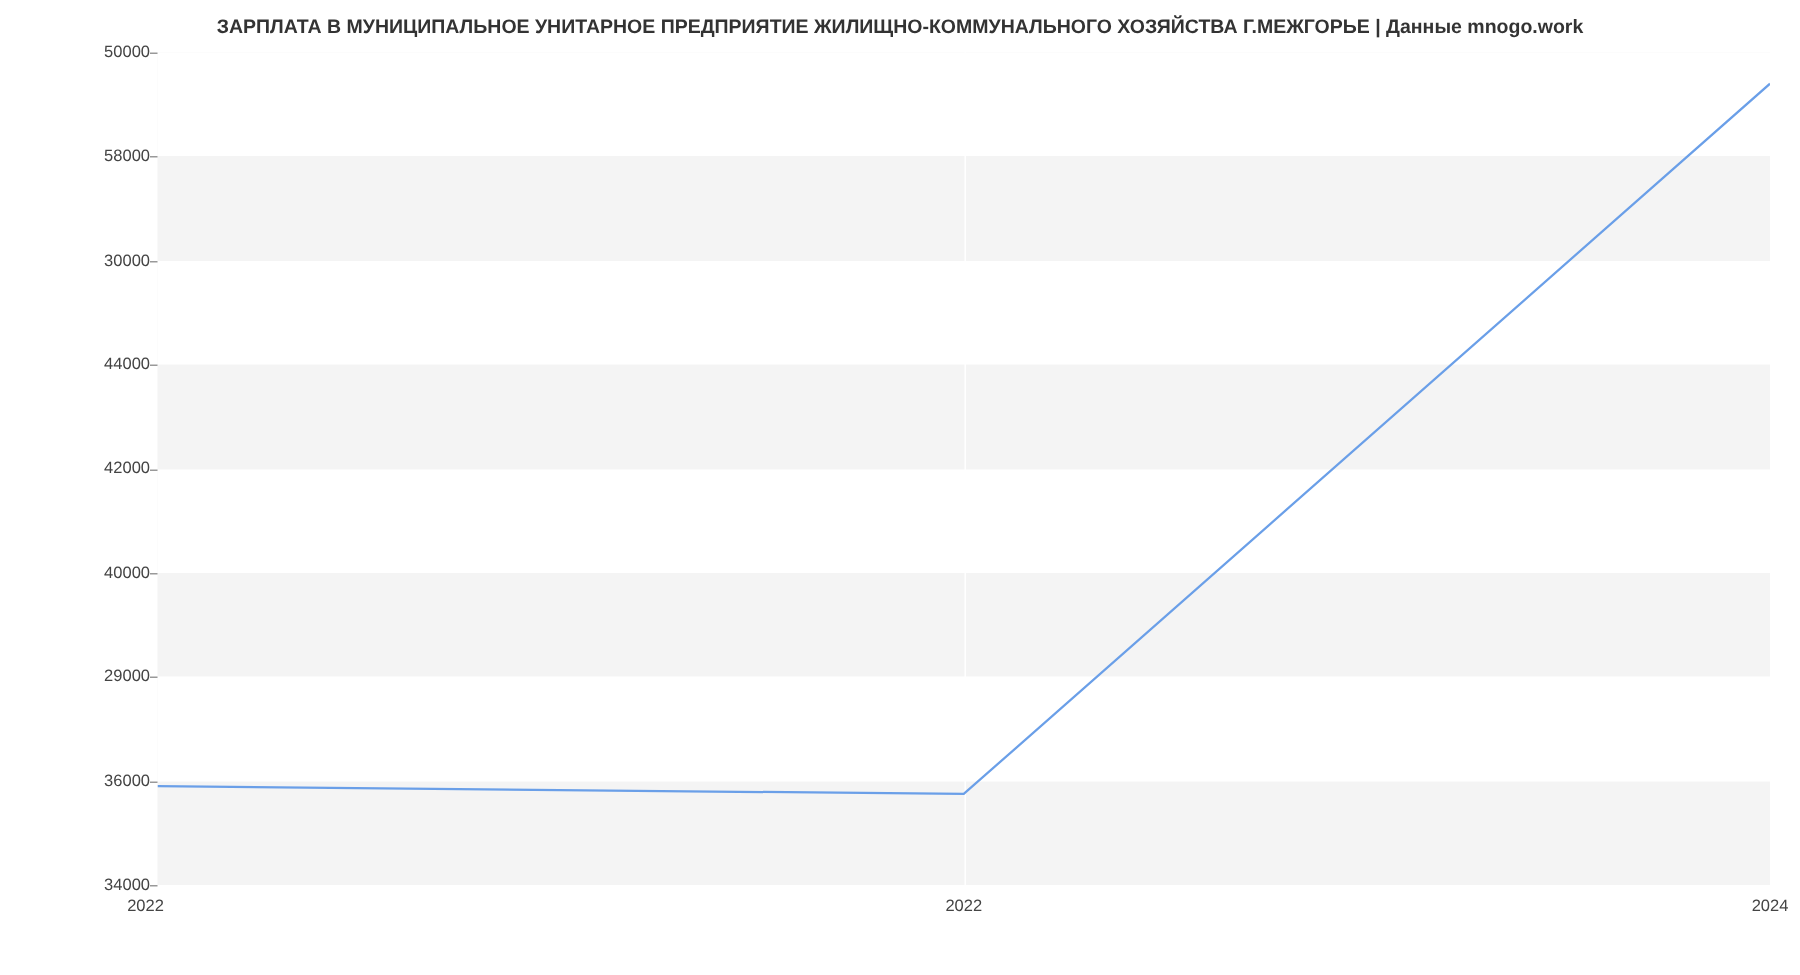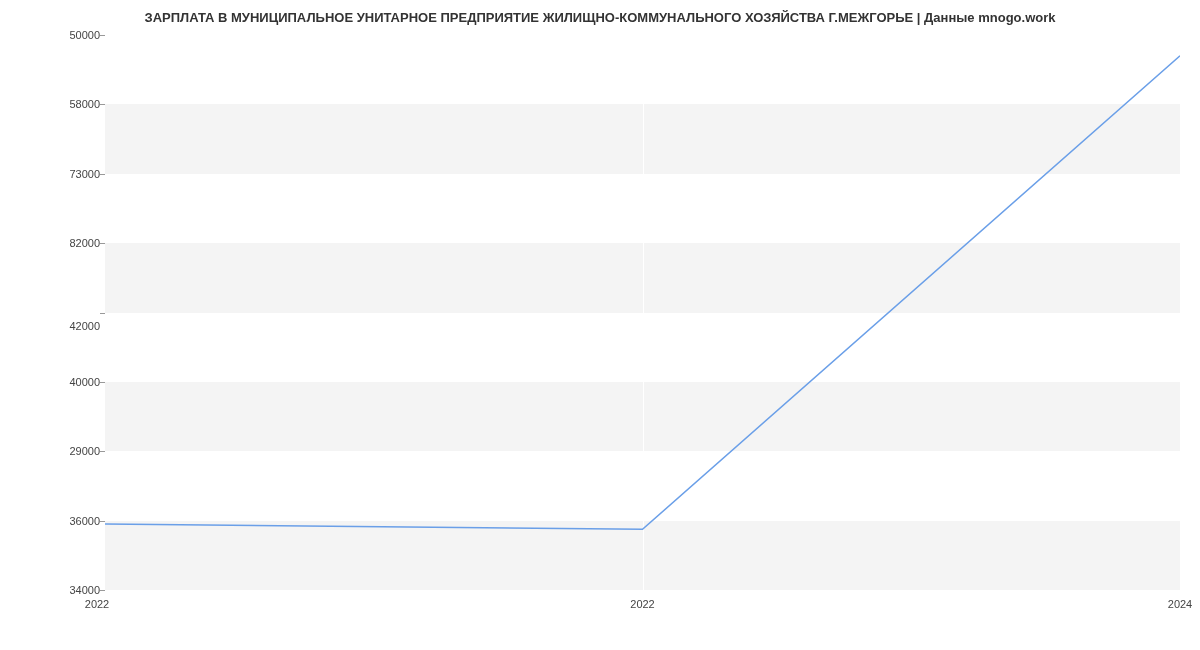--- a/index.html
+++ b/index.html
@@ -108,7 +108,7 @@
     <div class="y-tick-line" style="top: 312.5px;"></div>
     <div class="y-tick" style="top: 243.125px;">82000</div>
     <div class="y-tick-line" style="top: 243.125px;"></div>
-    <div class="y-tick" style="top: 173.75px;">73000</div>
+    <div class="y-tick" style="top: 173.75px;">30000</div>
     <div class="y-tick-line" style="top: 173.75px;"></div>
     <div class="y-tick" style="top: 104.375px;">58000</div>
     <div class="y-tick-line" style="top: 104.375px;"></div>

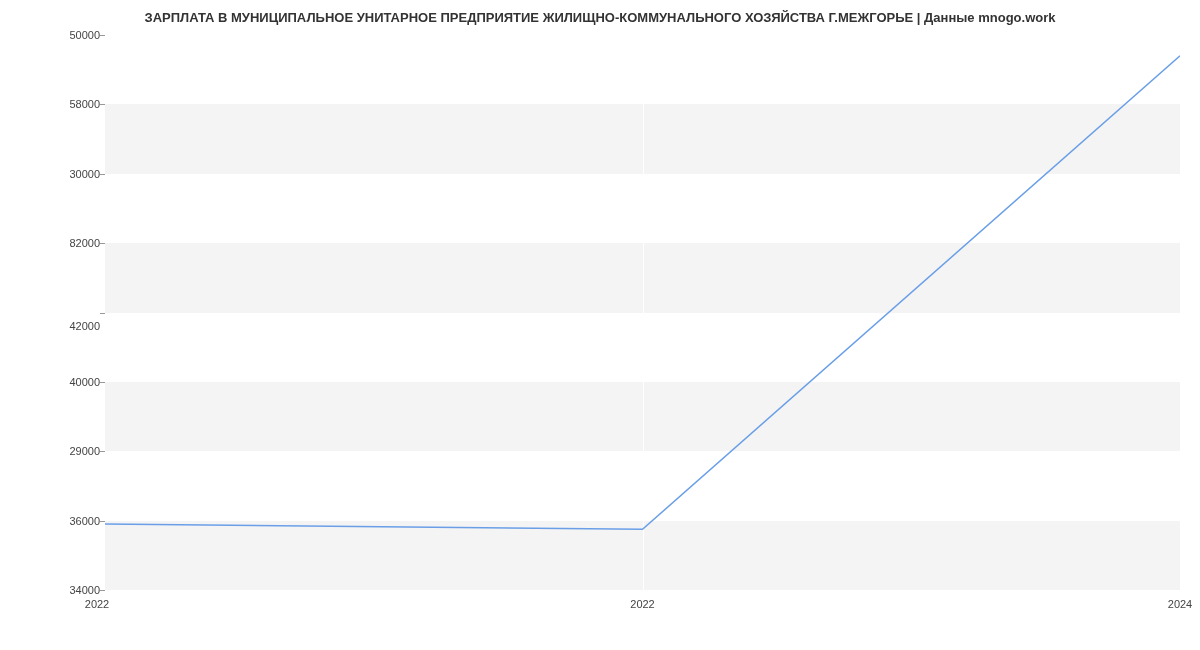--- a/index.html
+++ b/index.html
@@ -106,7 +106,7 @@
     <div class="y-tick-line" style="top: 381.875px;"></div>
     <div class="y-tick" style="top: 326px;">42000</div>
     <div class="y-tick-line" style="top: 312.5px;"></div>
-    <div class="y-tick" style="top: 243.125px;">82000</div>
+    <div class="y-tick" style="top: 243.125px;">44000</div>
     <div class="y-tick-line" style="top: 243.125px;"></div>
     <div class="y-tick" style="top: 173.75px;">30000</div>
     <div class="y-tick-line" style="top: 173.75px;"></div>

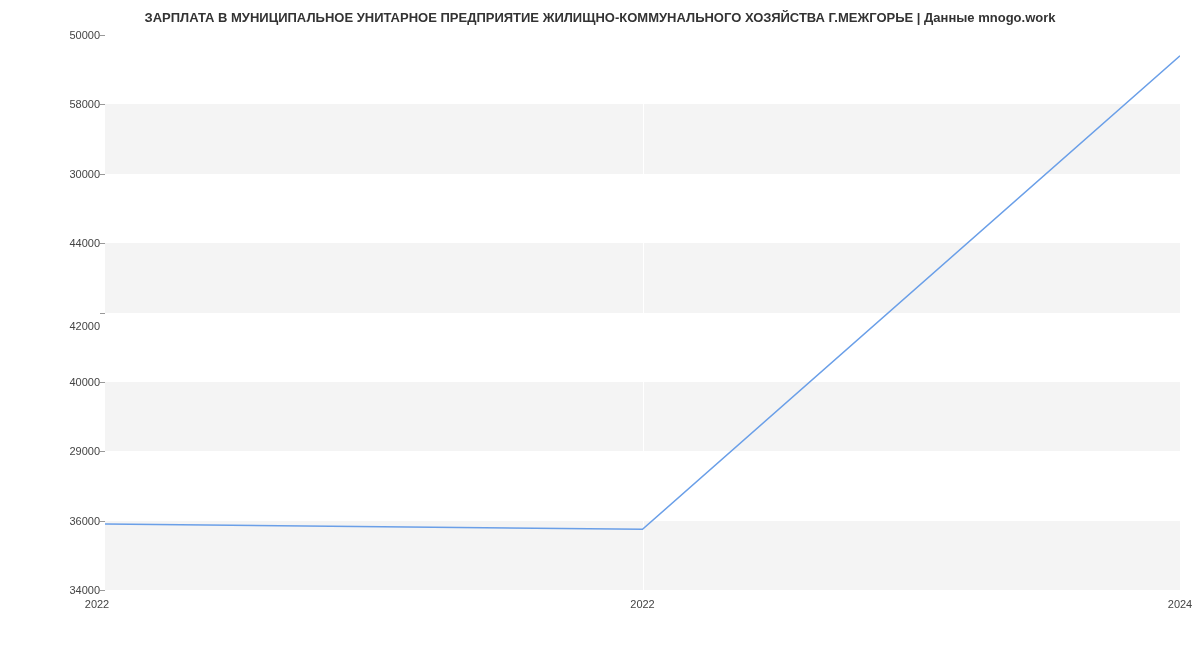--- a/index.html
+++ b/index.html
@@ -104,7 +104,7 @@
     <div class="y-tick-line" style="top: 451.25px;"></div>
     <div class="y-tick" style="top: 381.875px;">40000</div>
     <div class="y-tick-line" style="top: 381.875px;"></div>
-    <div class="y-tick" style="top: 326px;">42000</div>
+    <div class="y-tick" style="top: 312px;">42000</div>
     <div class="y-tick-line" style="top: 312.5px;"></div>
     <div class="y-tick" style="top: 243.125px;">44000</div>
     <div class="y-tick-line" style="top: 243.125px;"></div>

